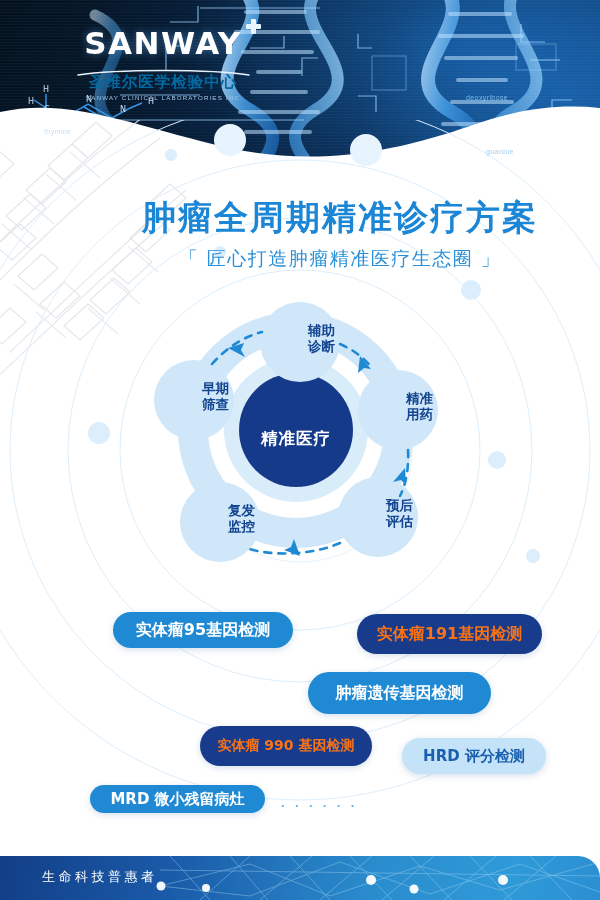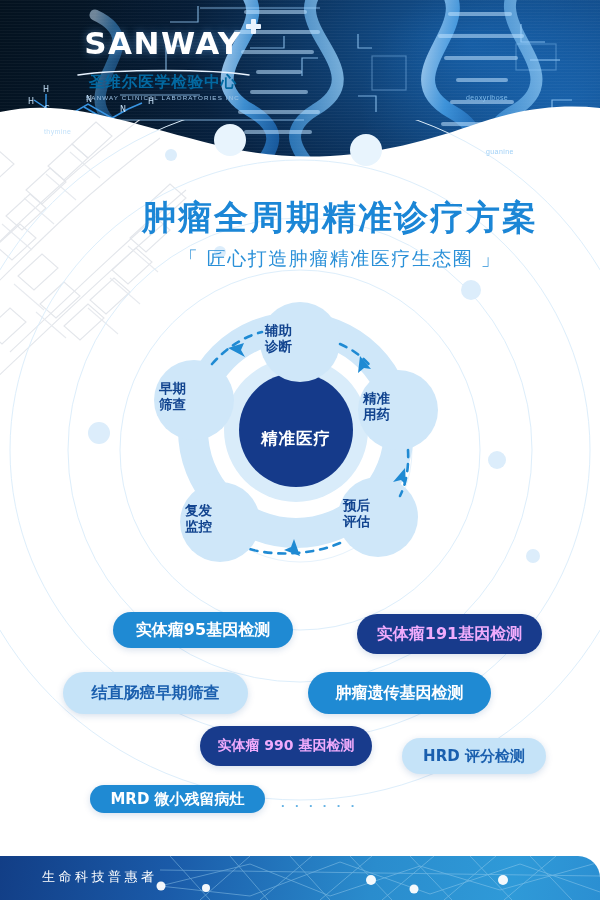--- a/index.html
+++ b/index.html
@@ -90,7 +90,7 @@
   
   .cycle{position:absolute;left:150px;top:300px;width:300px;height:290px;z-index:4;}
   .cyc-label{
-    position:absolute;text-align:left;
+    position:absolute;text-align:right;
     font-family:"DejaVu Sans","Liberation Sans",sans-serif;
     font-weight:bold;font-size:13.5px;color:#12448f;line-height:1.22;
     width:70px;

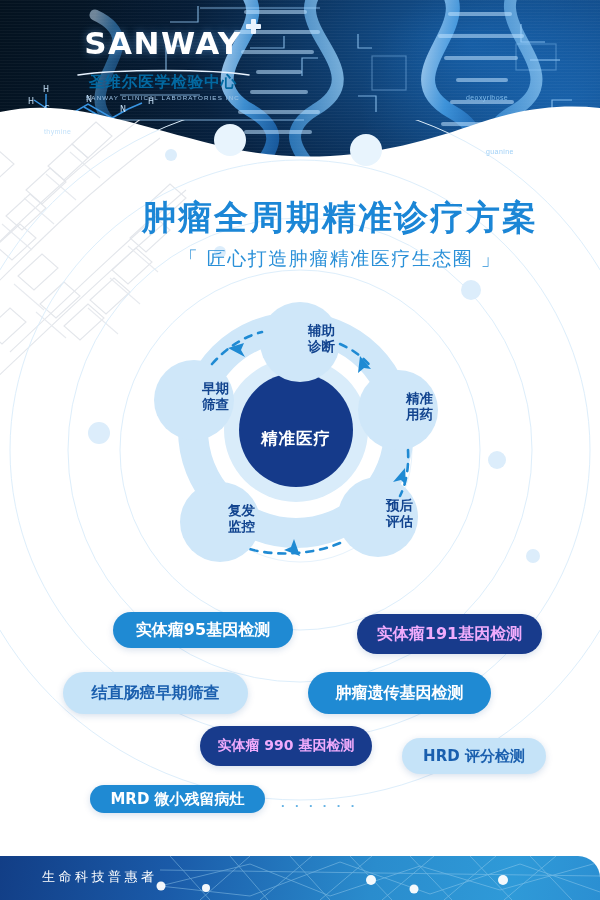--- a/index.html
+++ b/index.html
@@ -114,7 +114,7 @@
     box-shadow:0 2px 7px rgba(20,70,140,.17);
   }
   .pill.med{background:#1f8ad3;color:#ffffff;}
-  .pill.dark{background:#183b8c;color:#f0abfc;}
+  .pill.dark{background:#183b8c;color:#f97316;}
   .pill.light{background:#c5e3f8;color:#1a5fae;}
   .dots{
     position:absolute;left:281px;top:798px;

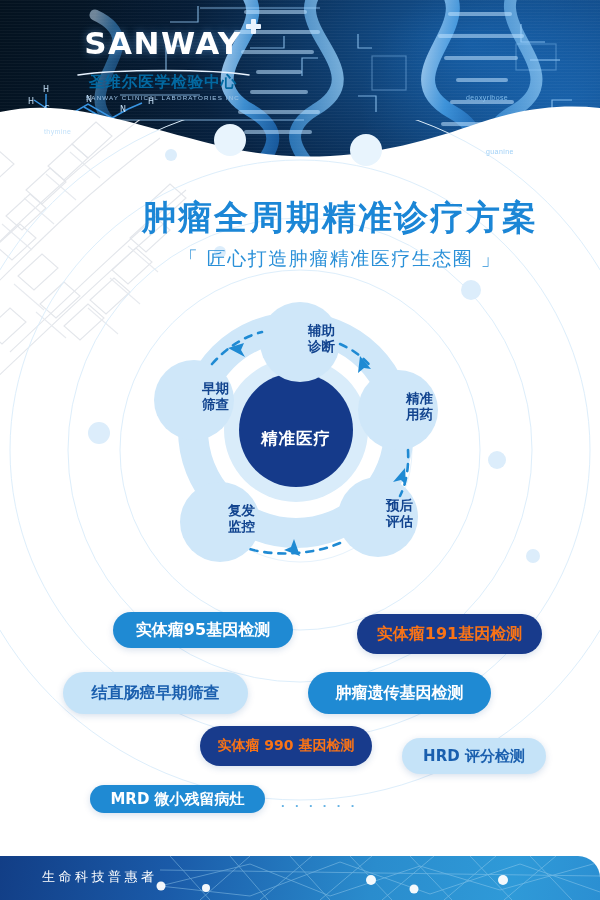--- a/index.html
+++ b/index.html
@@ -378,7 +378,6 @@
   <div class="pills">
     <div class="pill med" style="left:113px;top:10px;width:180px;height:36px;font-size:16px;">实体瘤95基因检测</div>
     <div class="pill dark" style="left:357px;top:12px;width:185px;height:40px;font-size:16px;">实体瘤191基因检测</div>
-    <div class="pill light" style="left:63px;top:70px;width:185px;height:42px;font-size:16px;">结直肠癌早期筛查</div>
     <div class="pill med" style="left:308px;top:70px;width:183px;height:42px;font-size:16px;">肿瘤遗传基因检测</div>
     <div class="pill dark" style="left:200px;top:124px;width:172px;height:40px;font-size:14px;">实体瘤 990 基因检测</div>
     <div class="pill light" style="left:402px;top:136px;width:144px;height:36px;font-size:15px;">HRD 评分检测</div>

